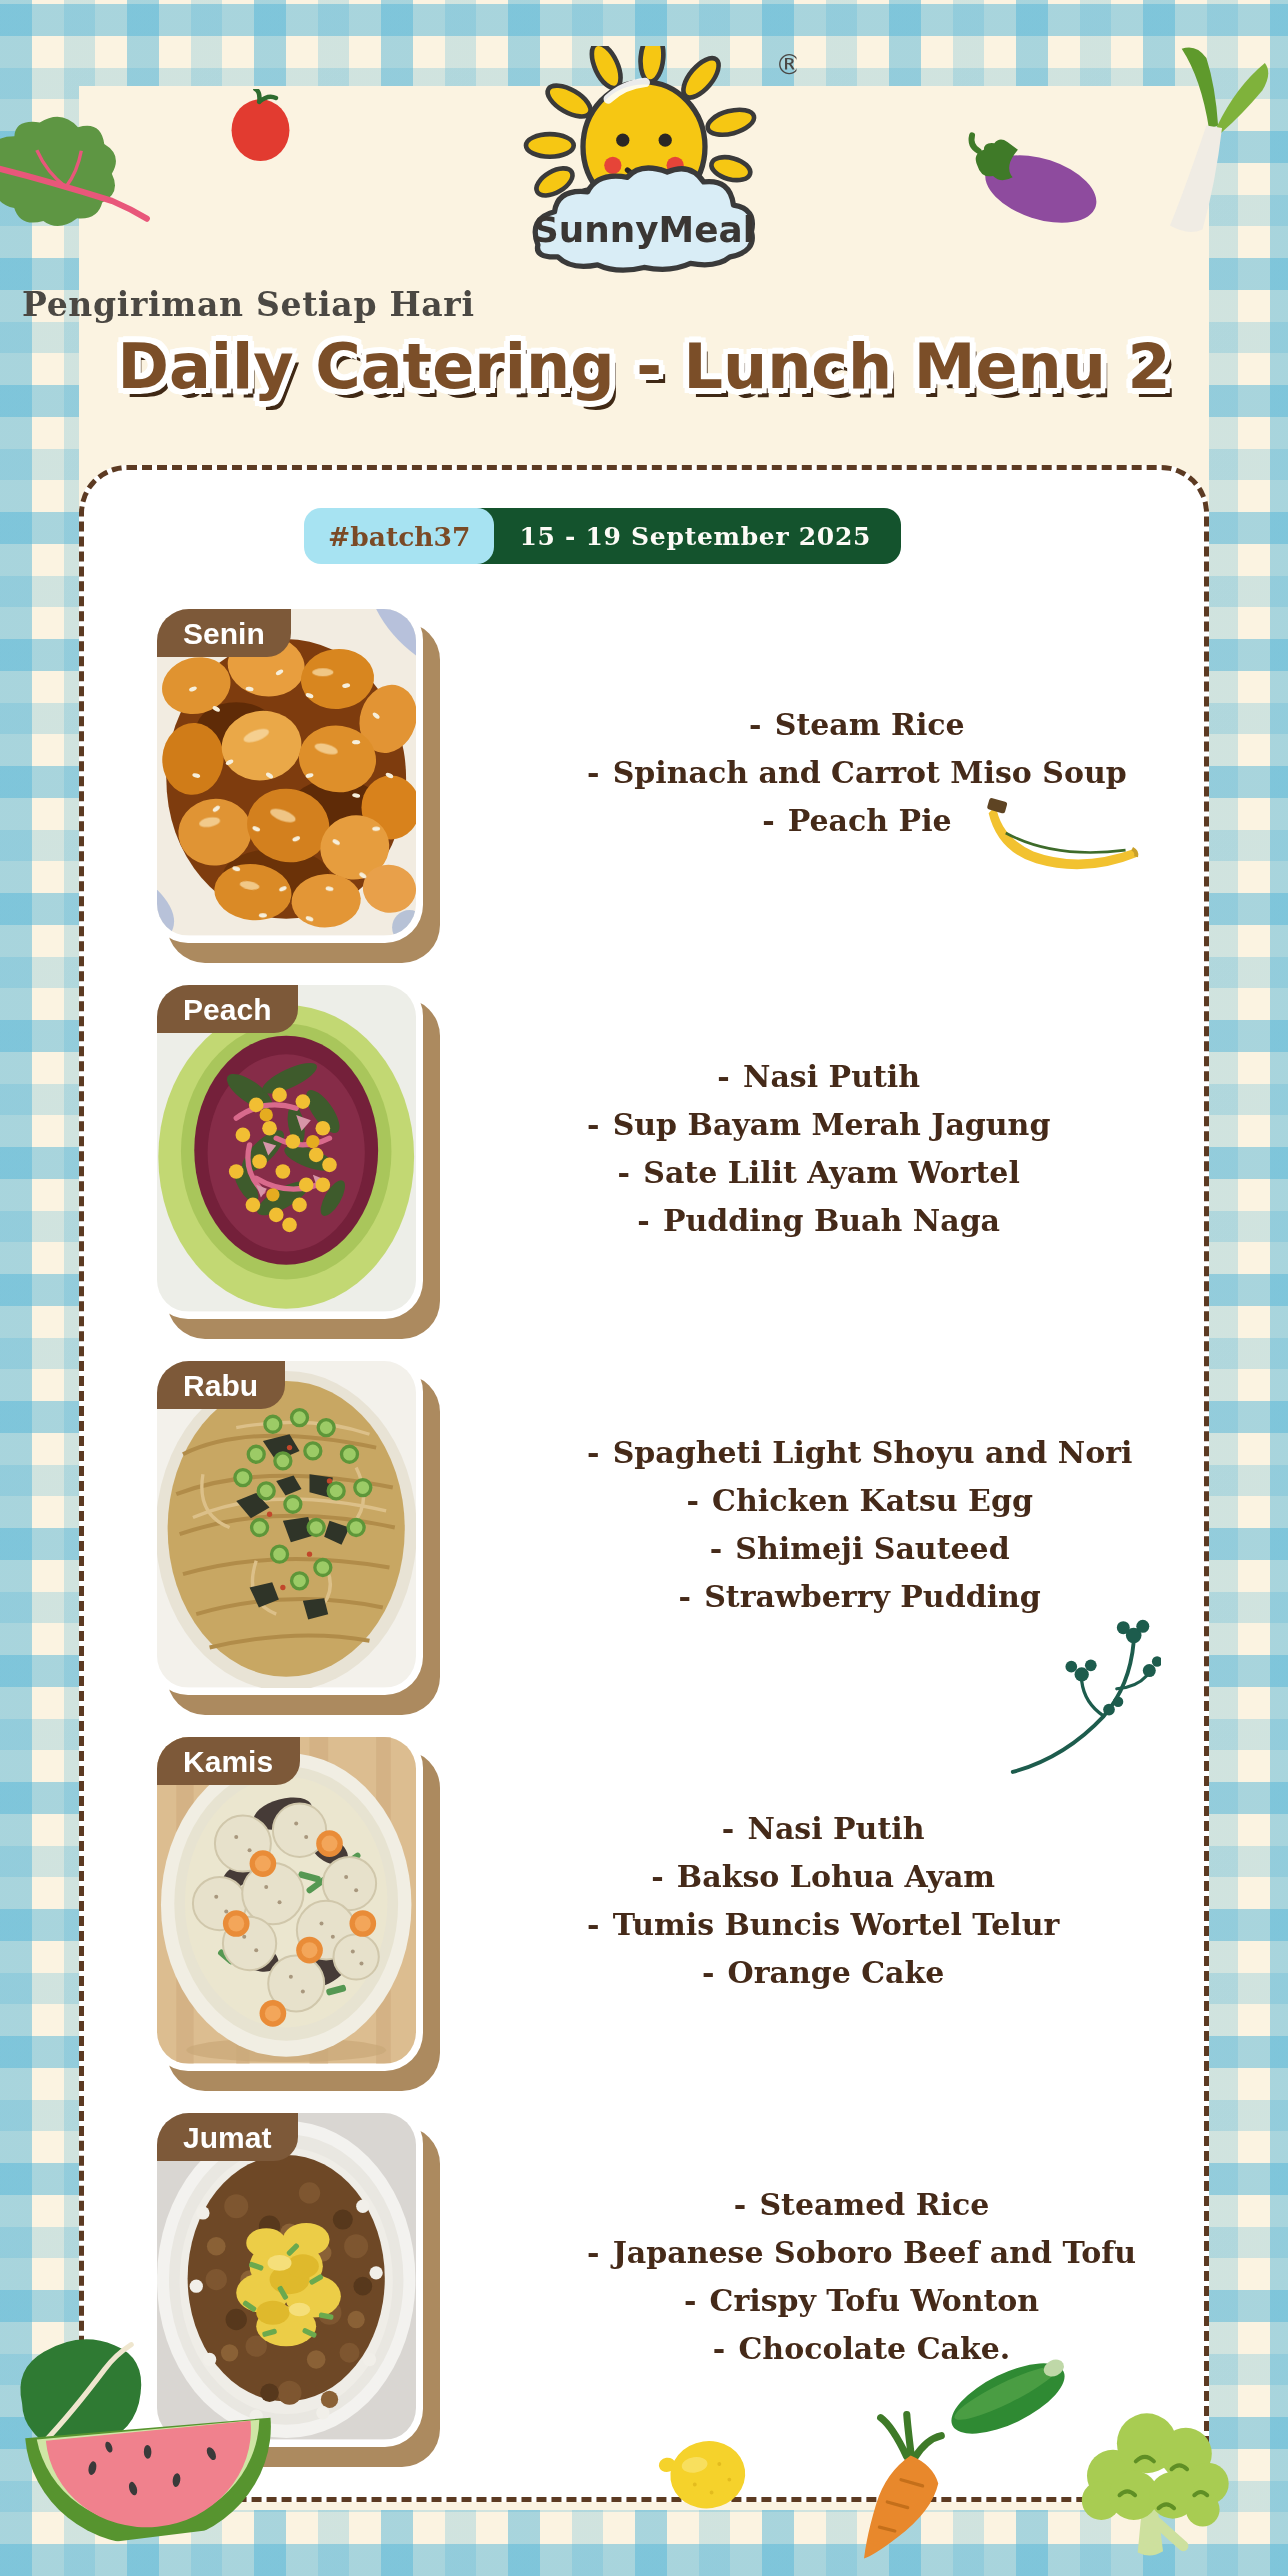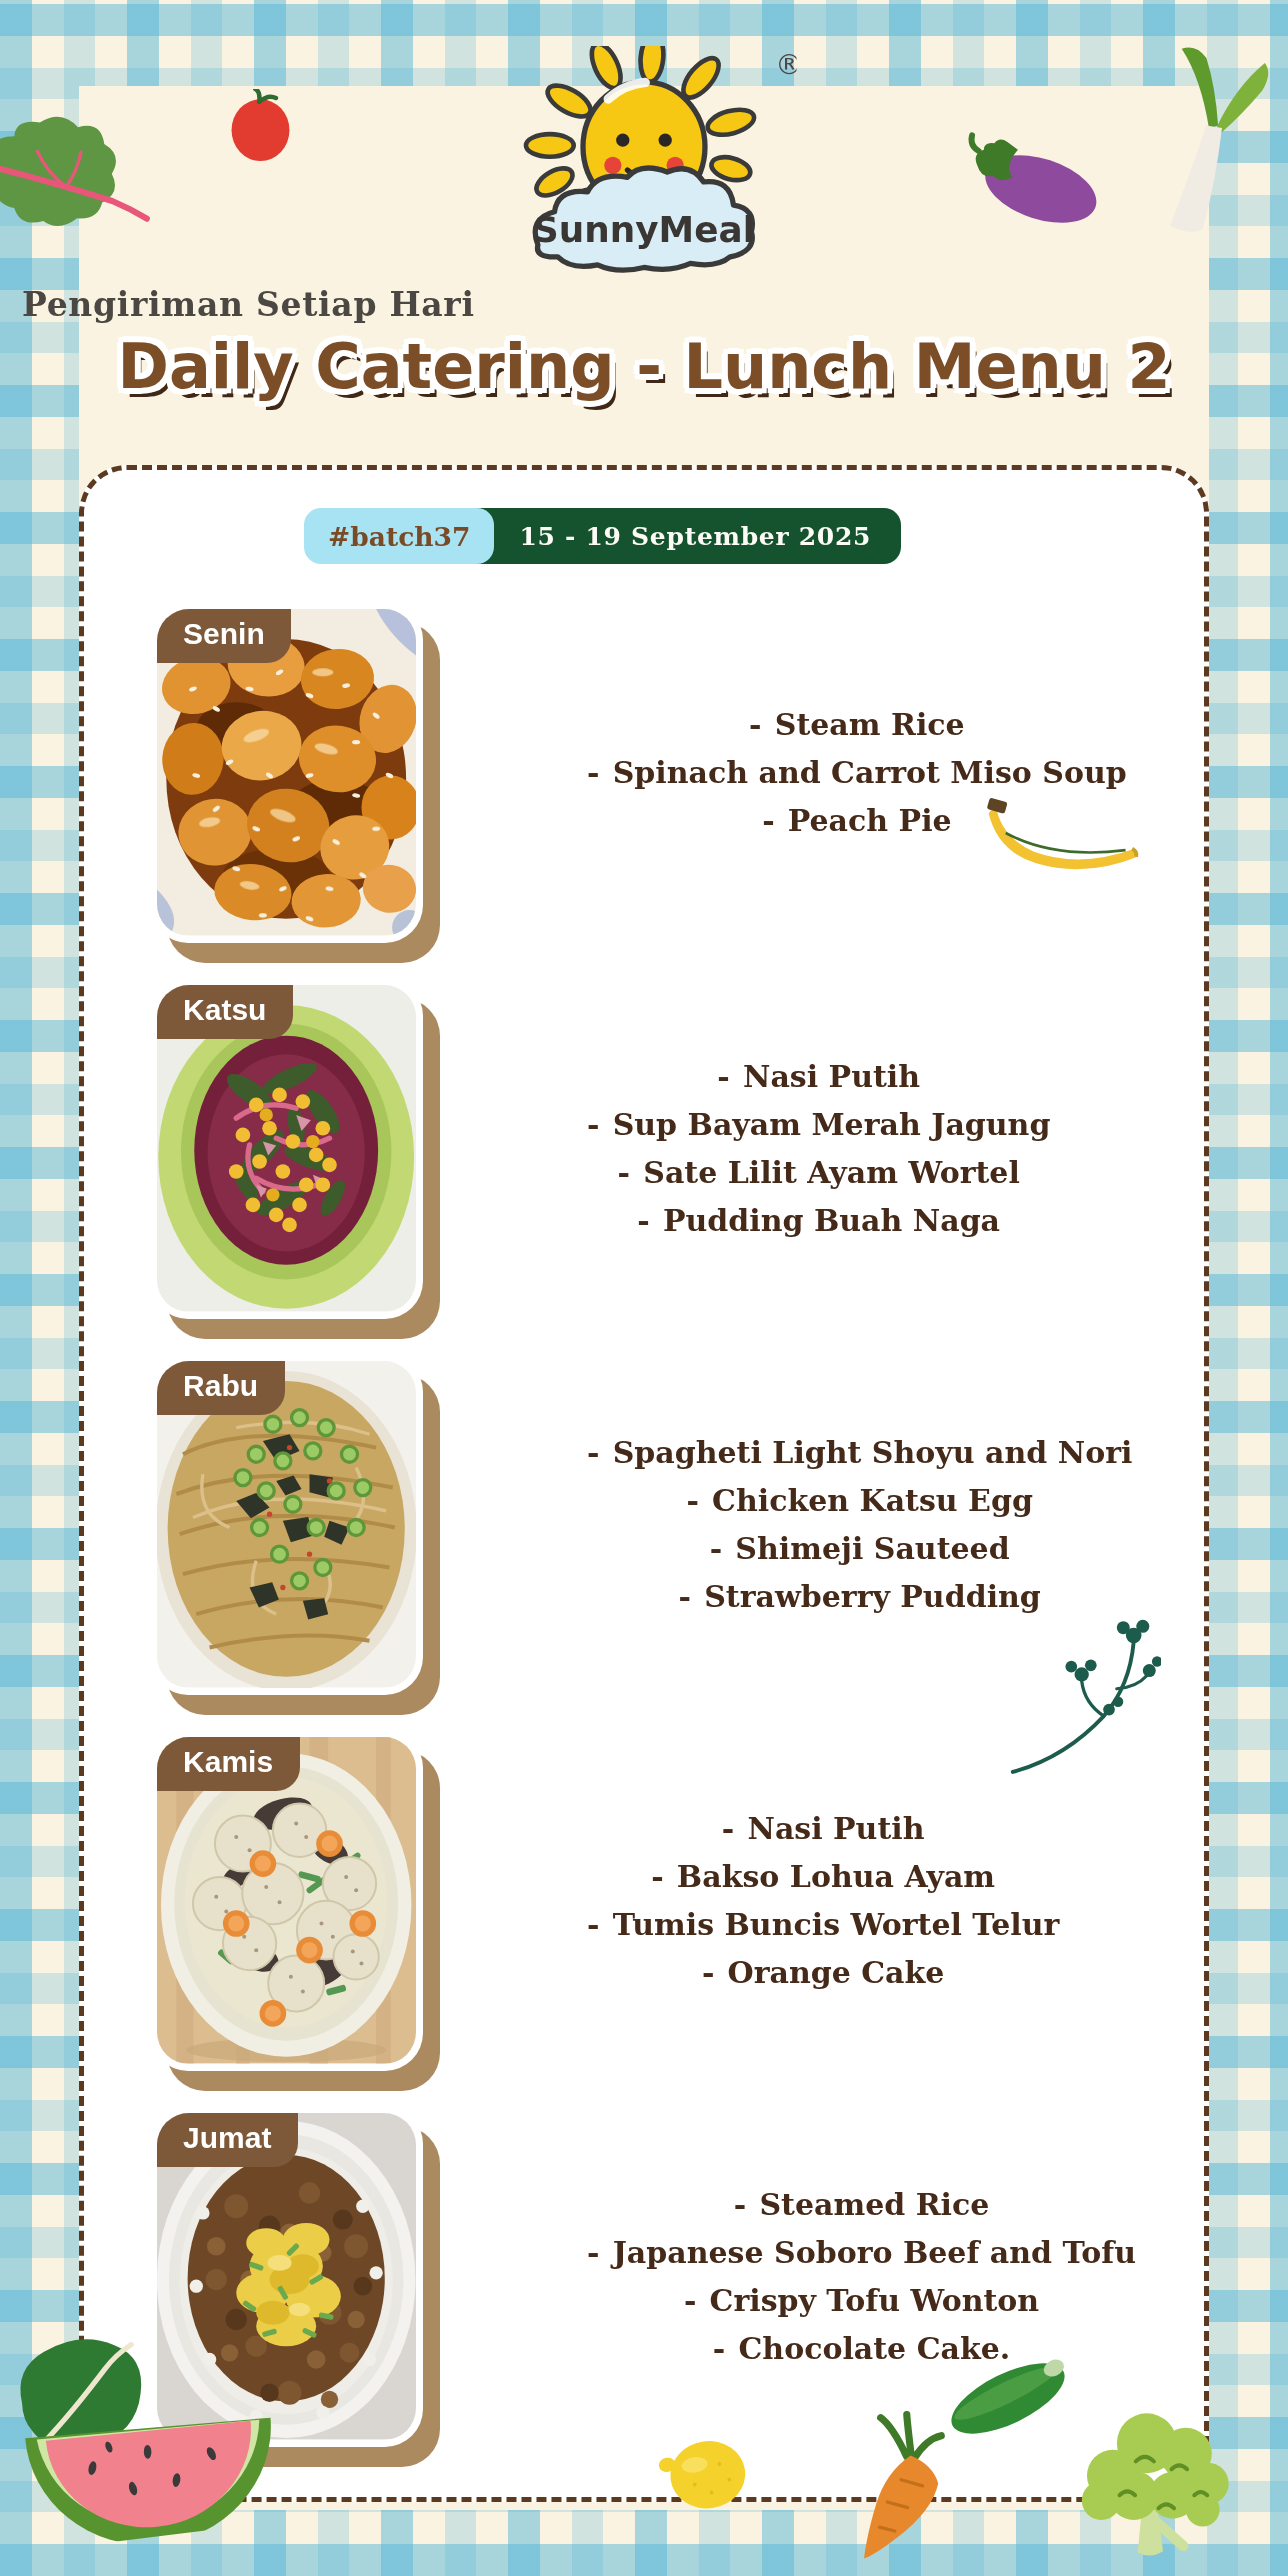--- a/index.html
+++ b/index.html
@@ -36,7 +36,7 @@
   .photo-slot{display:block;width:100%;height:100%;border-radius:32px;overflow:hidden;}
   .photo-slot svg{display:block;width:100%;height:100%;}
   .day-label-pill{position:absolute;top:6.6px;left:6.6px;z-index:2;background:#7D5939;color:#FFFFFF;
-    font:700 30px "Liberation Sans",sans-serif;padding:0 26.5px;height:54px;line-height:49px;
+    font:700 30px "Liberation Sans",sans-serif;padding:0 26.5px;height:48px;line-height:49px;
     border-radius:32px 0 24px 0;}
   .menu-list{list-style:none;margin:0 0 0 164px;padding:0;text-align:center;}
   .menu-item{font:700 30px "DejaVu Serif",serif;color:#452A19;line-height:48px;white-space:nowrap;}

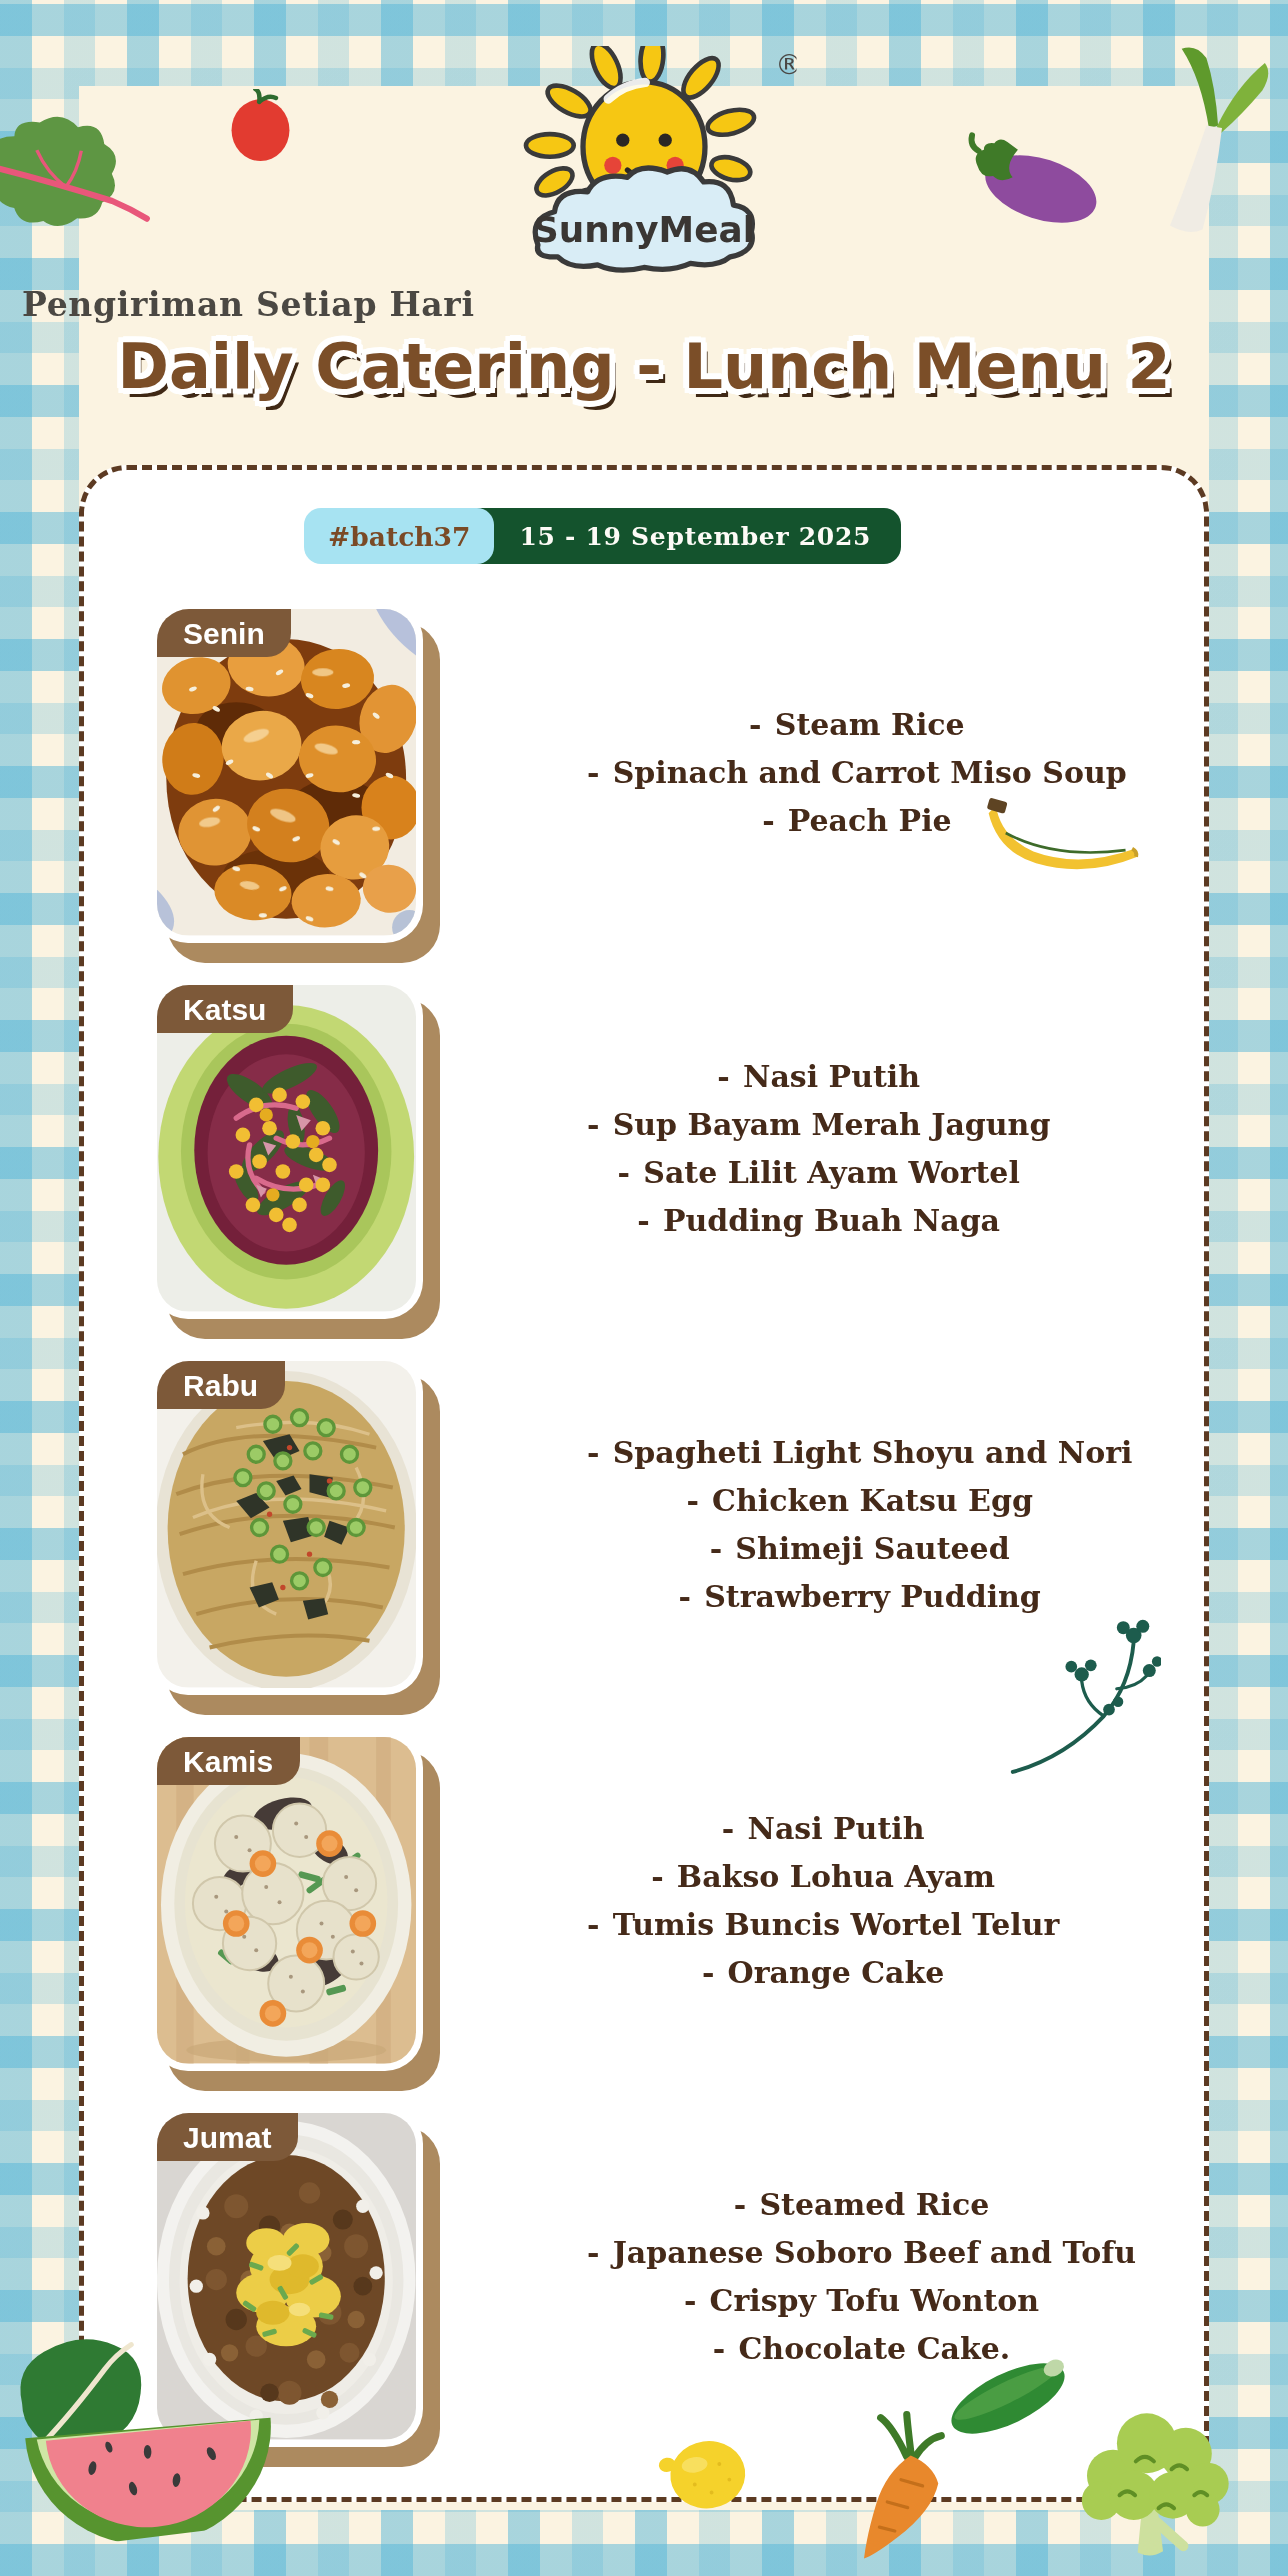--- a/index.html
+++ b/index.html
@@ -238,7 +238,7 @@
 </span>
       </div>
       <div class="day-label-pill">
-        <span class="day-label-text">Katsu</span>
+        <span class="day-label-text">Peach</span>
       </div>
     </div>
     <ul class="menu-list">

